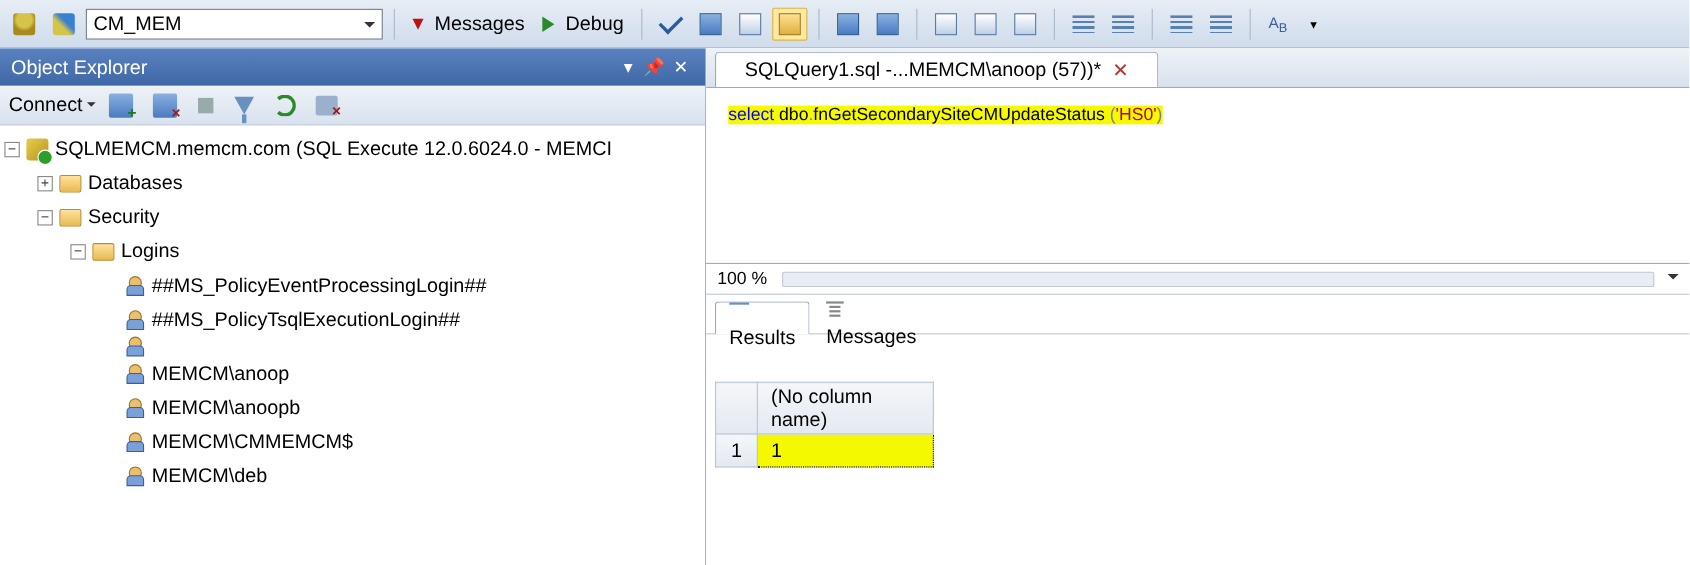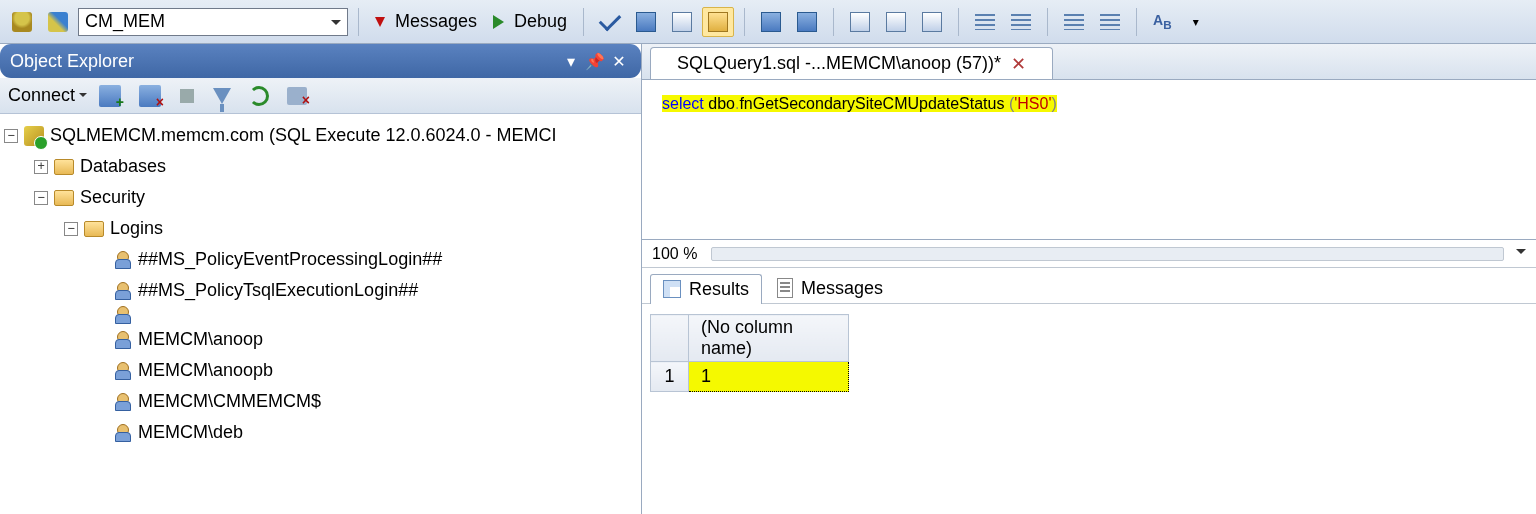--- a/index.html
+++ b/index.html
@@ -23,7 +23,7 @@
 .ico-sql2 { background:linear-gradient(to bottom,#fff,#c0d0e8); border:1px solid #5a7aa0; }
 .ico-sql3 { background:linear-gradient(to bottom,#ffe090,#e0b040); border:1px solid #a07820; }
 .ico-indent { width:20px; height:16px; background:repeating-linear-gradient(#5a80b0 0 2px, transparent 2px 5px); }
-.ico-afont { font-size:14px; font-weight:bold; color:#3a60a0; }
+.ico-afont { font-size:14px; font-weight:normal; color:#3a60a0; }
 
 
 .work { display:flex; height:calc(100% - 44px); }

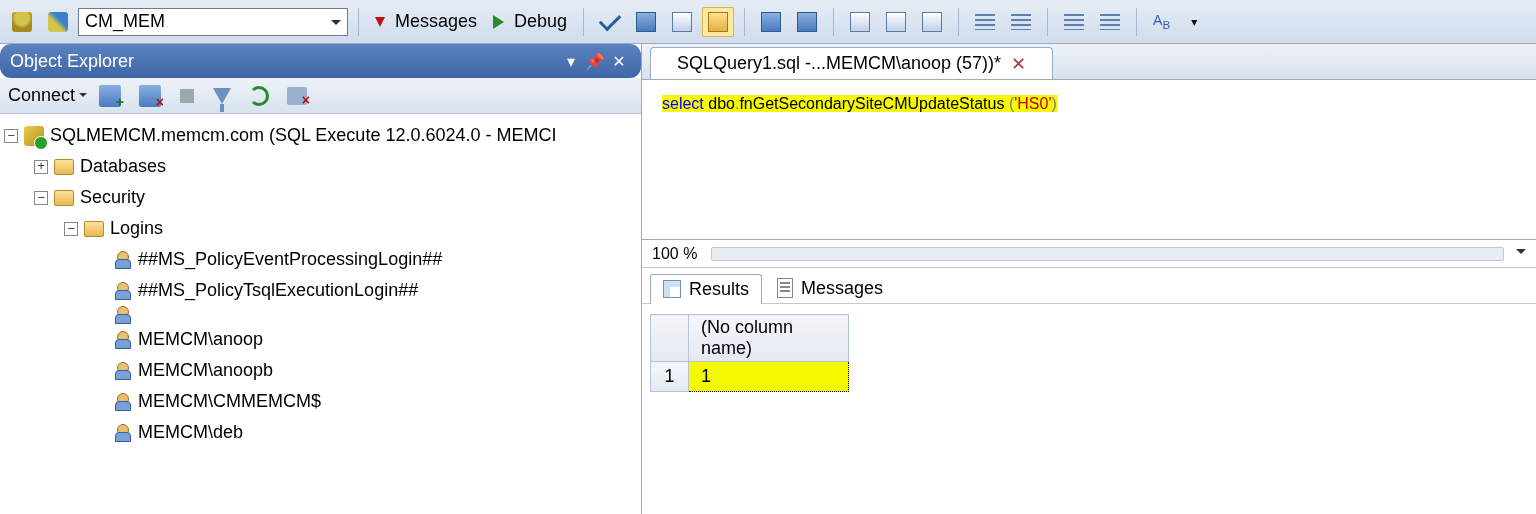--- a/index.html
+++ b/index.html
@@ -30,7 +30,7 @@
 
 
 .oe { flex:0 0 642px; border-right:1px solid #9aaac0; display:flex; flex-direction:column; background:#fff; }
-.oe-title { height:34px; background:linear-gradient(to bottom,#5a82c0,#3f67a5); color:#fff; display:flex; align-items:center; padding:0 10px; font-size:18px;border-radius:11px; }
+.oe-title { height:34px; background:linear-gradient(to bottom,#5a82c0,#3f67a5); color:#fff; display:flex; align-items:center; padding:0 10px; font-size:18px; }
 .oe-title .spacer { flex:1; }
 .oe-title .pin, .oe-title .dd, .oe-title .cls { width:24px; text-align:center; cursor:pointer; font-size:16px; }
 .oe-tools { height:36px; background:linear-gradient(to bottom,#eef2f7,#d8e2ee); border-bottom:1px solid #b5c3d6; display:flex; align-items:center; padding:0 8px; gap:6px; font-size:18px; }

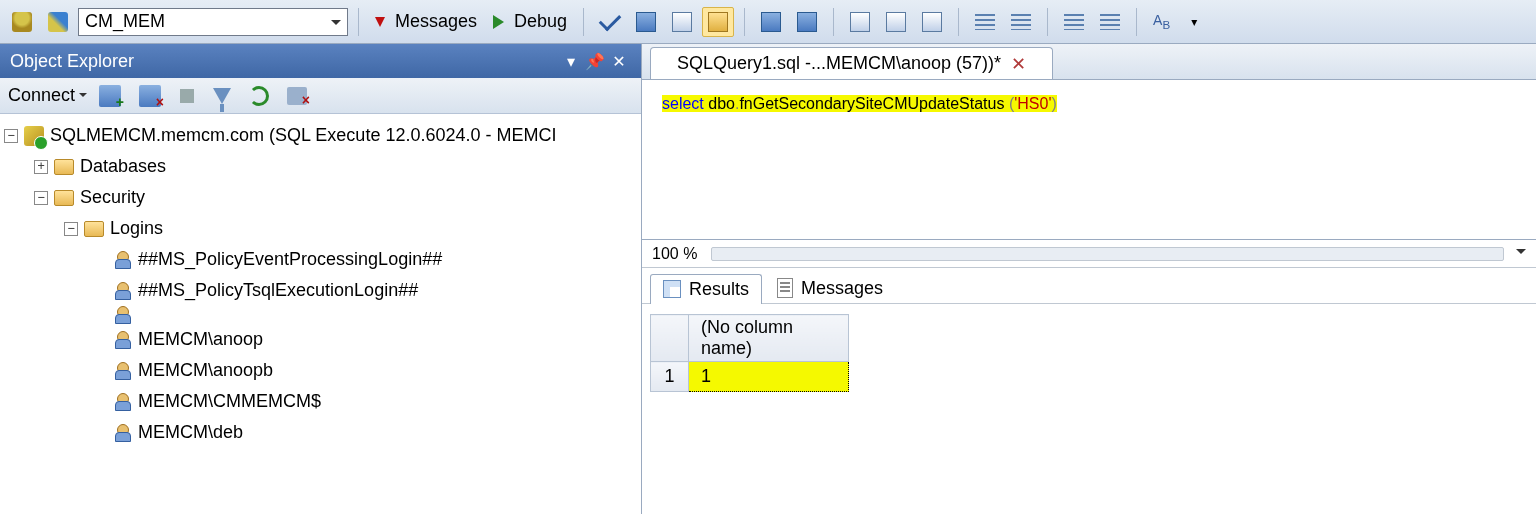--- a/index.html
+++ b/index.html
@@ -72,7 +72,7 @@
 .zoombar { height:28px; border-bottom:1px solid #c0c8d2; display:flex; align-items:center; padding:0 10px; font-size:16px; gap:6px; }
 .zoombar::after { content:""; margin-left:6px; width:0; height:0; border:5px solid transparent; border-top-color:#333; }
 .result-tabstrip { height:36px; display:flex; align-items:center; gap:2px; padding:4px 8px 0 8px; border-bottom:1px solid #c0c8d2; }
-.rtab { height:30px; padding:0 12px; display:flex; align-items:center; gap:8px; font-size:18px; border:1px solid transparent; border-bottom:none; cursor:pointer; }
+.rtab { height:30px; padding:0 12px; display:flex; align-items:flex-start; gap:20px; font-size:18px; border:1px solid transparent; border-bottom:none; cursor:pointer;flex-direction:column; }
 .rtab.active { background:#fff; border-color:#9aaac0; border-radius:3px 3px 0 0; position:relative; top:1px; }
 .gridico { width:18px; height:18px; background:linear-gradient(#fff,#fff); border:1px solid #6a90c0; box-shadow:inset 6px 0 0 0 #cfe0f5, inset 0 6px 0 0 #cfe0f5; }
 .msgico { width:16px; height:20px; background:#fff; border:1px solid #888; position:relative; }

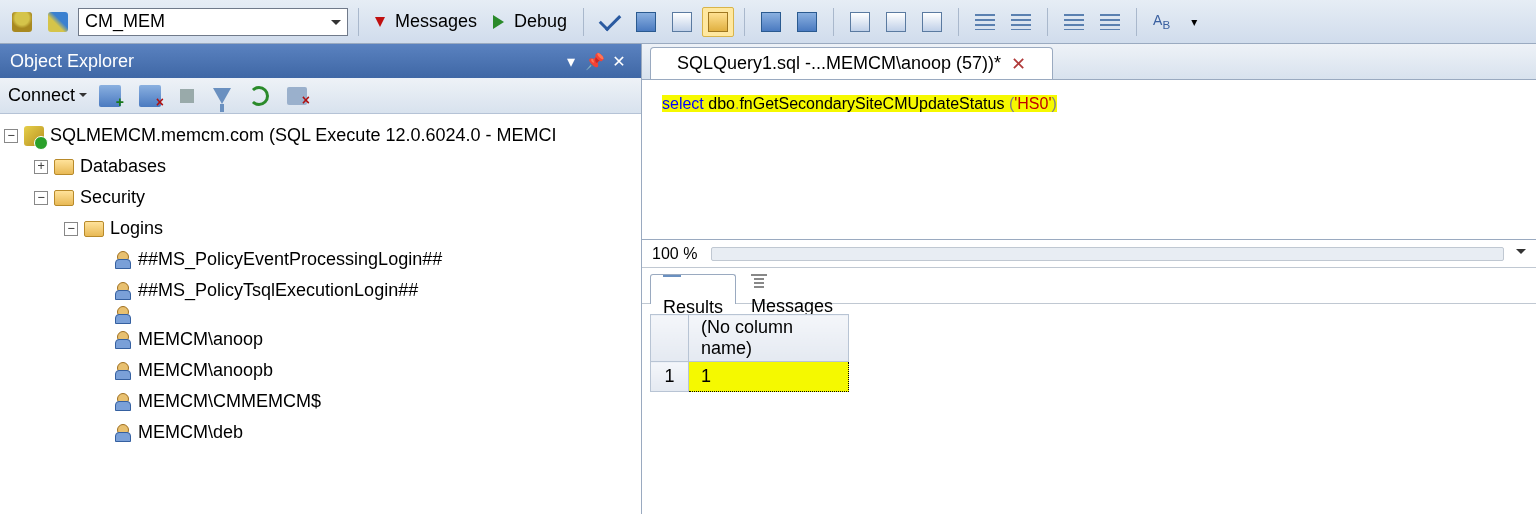--- a/index.html
+++ b/index.html
@@ -79,7 +79,7 @@
 .msgico::before { content:""; position:absolute; top:3px; left:2px; right:2px; height:2px; background:#888; box-shadow:0 4px 0 #888, 0 8px 0 #888; }
 
 .grid { padding:10px 8px; font-size:18px; }
-.grid table { border-collapse:collapse; }
+.grid table { border-collapse:collapse;margin-top:33px; }
 .grid th, .grid td { border:1px solid #b8c4d4; padding:2px 12px; text-align:left; height:30px; }
 .grid th { background:linear-gradient(#f4f6fa,#e4e9f1); font-weight:normal; }
 .grid .rowhdr { background:linear-gradient(#f4f6fa,#e4e9f1); text-align:center; width:38px; }

